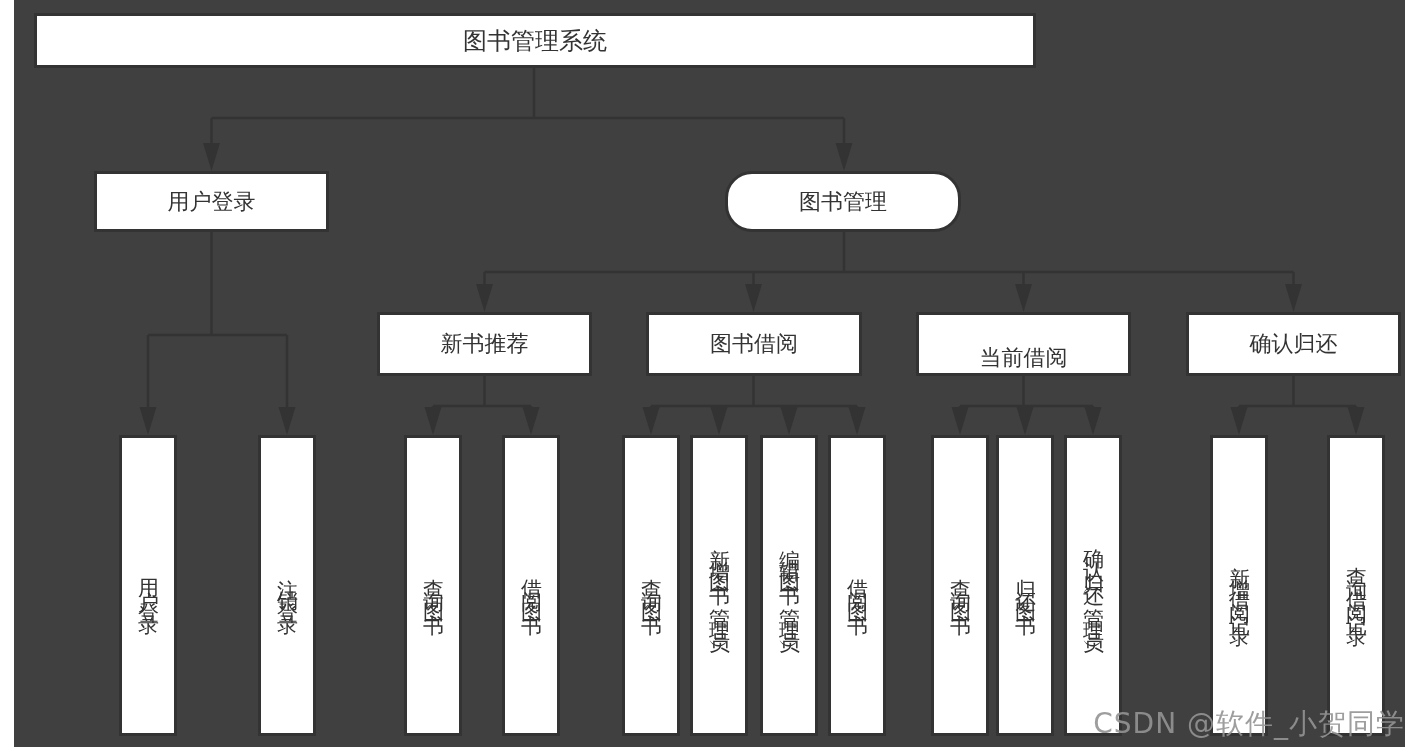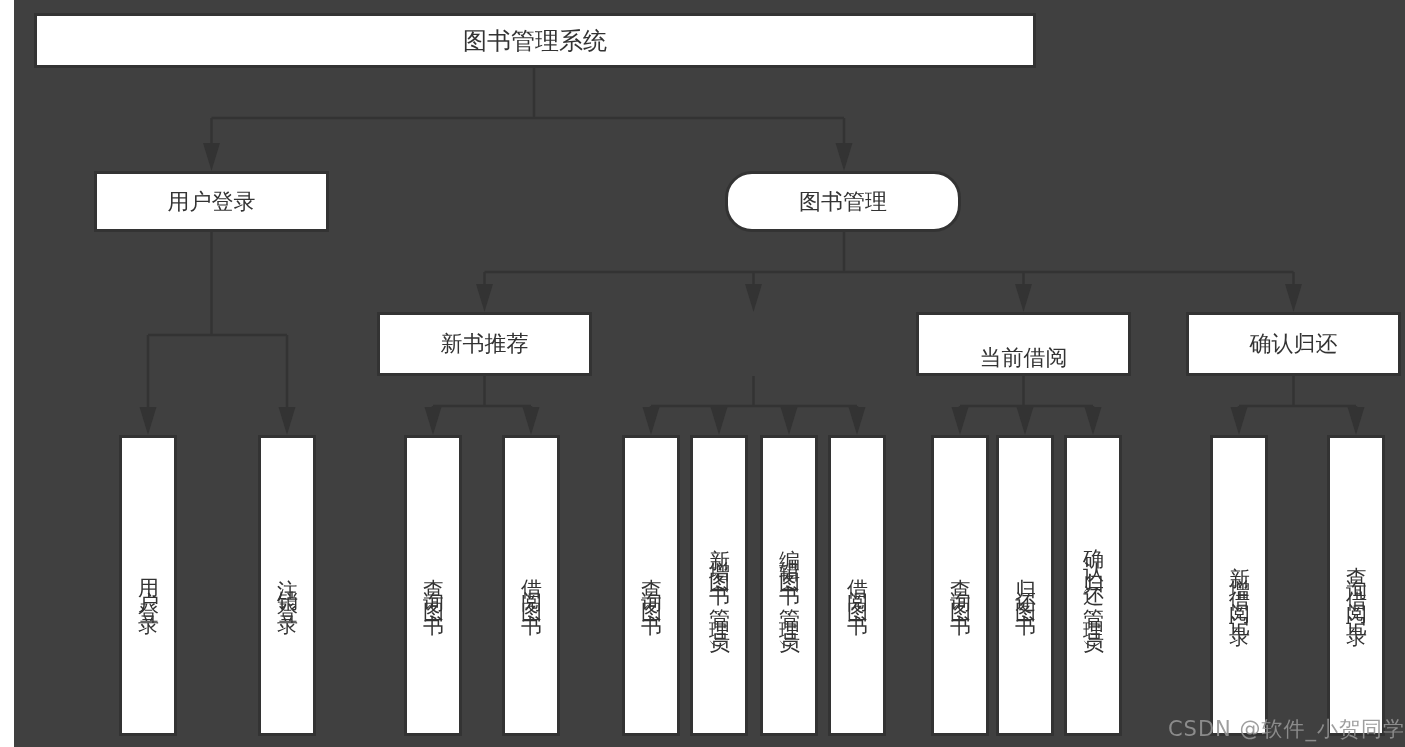--- a/index.html
+++ b/index.html
@@ -131,6 +131,9 @@
   <div class="node node-l3" style="left:363px; width:215px;">
     <span>新书推荐</span>
   </div>
+  <div class="node node-l3" style="left:632px; width:216px;">
+    <span>图书借阅</span>
+  </div>
   <div class="node node-l3" style="left:902px; width:215px;align-items:flex-end;">
     <span>当前借阅</span>
   </div>

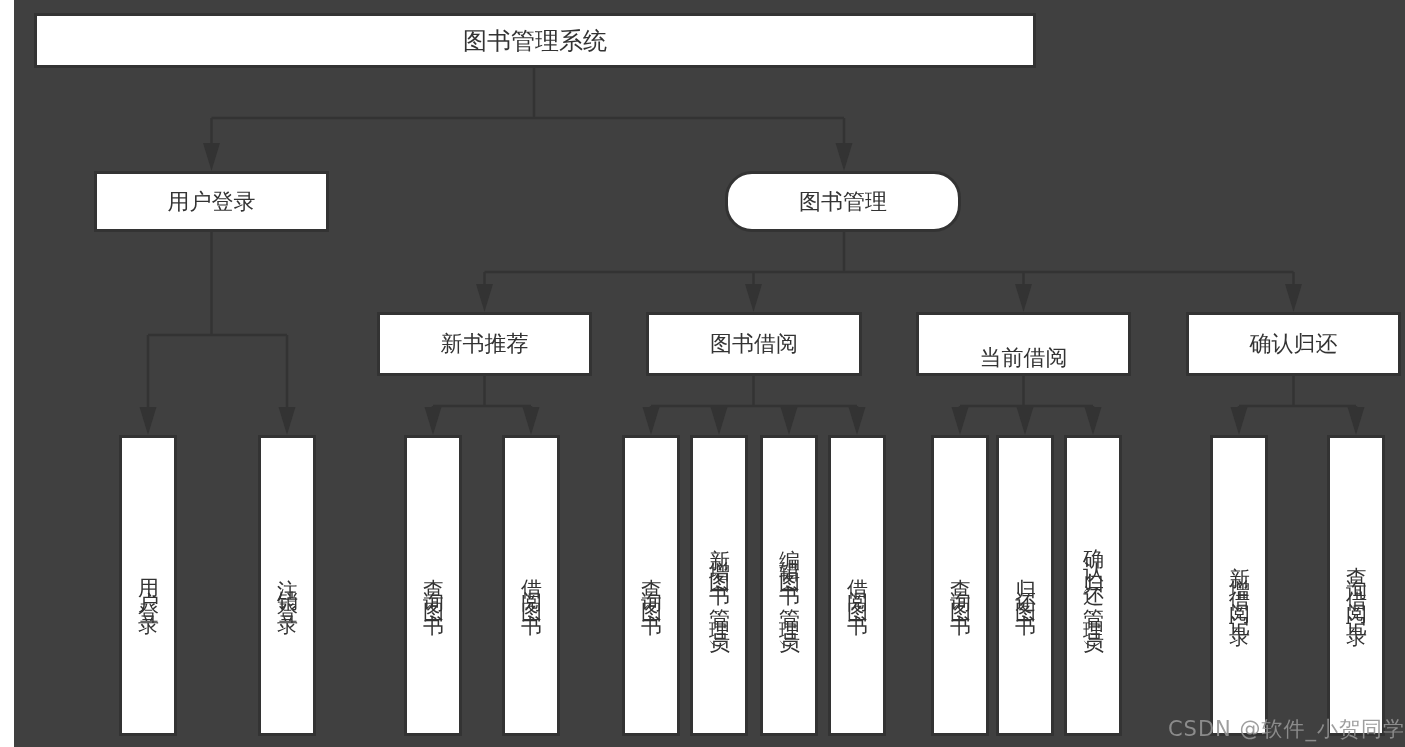--- a/index.html
+++ b/index.html
@@ -47,7 +47,7 @@
     position: absolute;
     right: 14px;
     bottom: 4px;
-    font-size: 21px;
+    font-size: 28px;
     color: rgba(148, 148, 148, 0.9);
     z-index: 5;
     letter-spacing: 1px;

